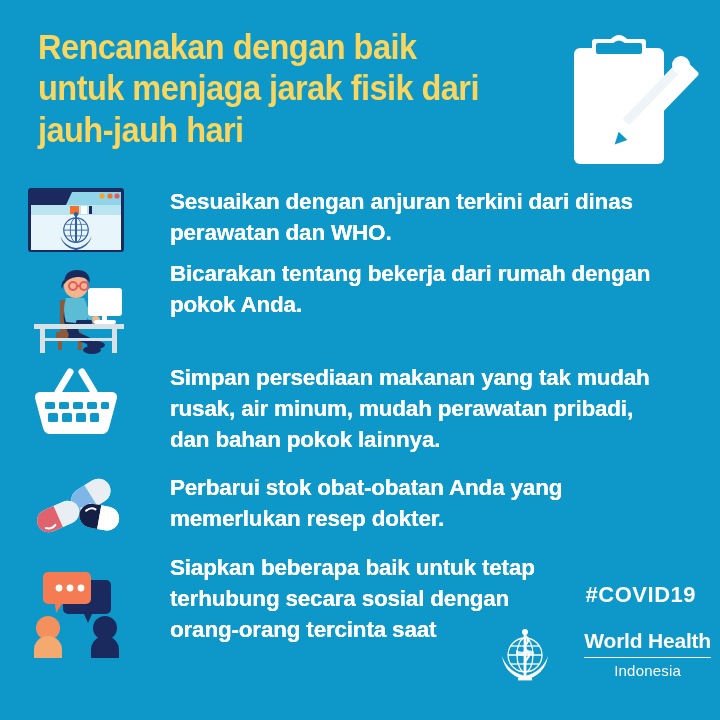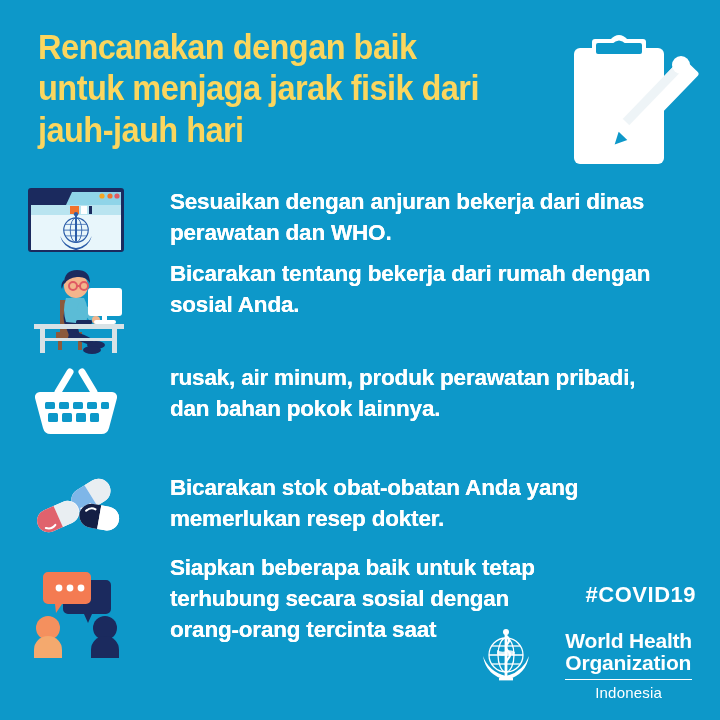--- a/index.html
+++ b/index.html
@@ -166,7 +166,7 @@
       </svg>
     </div>
     <div class="text-cell">
-      <span class="ln">Sesuaikan dengan anjuran bekerja dari dinas</span>
+      <span class="ln">Sesuaikan dengan anjuran terkini dari dinas</span>
       <span class="ln">perawatan dan WHO.</span>
     </div>
   </div>

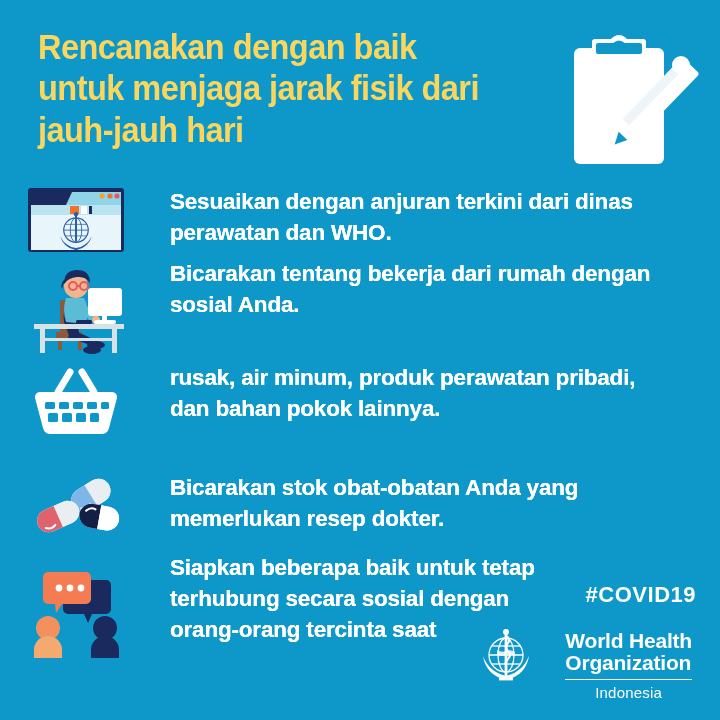--- a/index.html
+++ b/index.html
@@ -211,7 +211,7 @@
     </div>
     <div class="text-cell">
       <span class="ln">Bicarakan tentang bekerja dari rumah dengan</span>
-      <span class="ln">sosial Anda.</span>
+      <span class="ln">pokok Anda.</span>
     </div>
   </div>
 

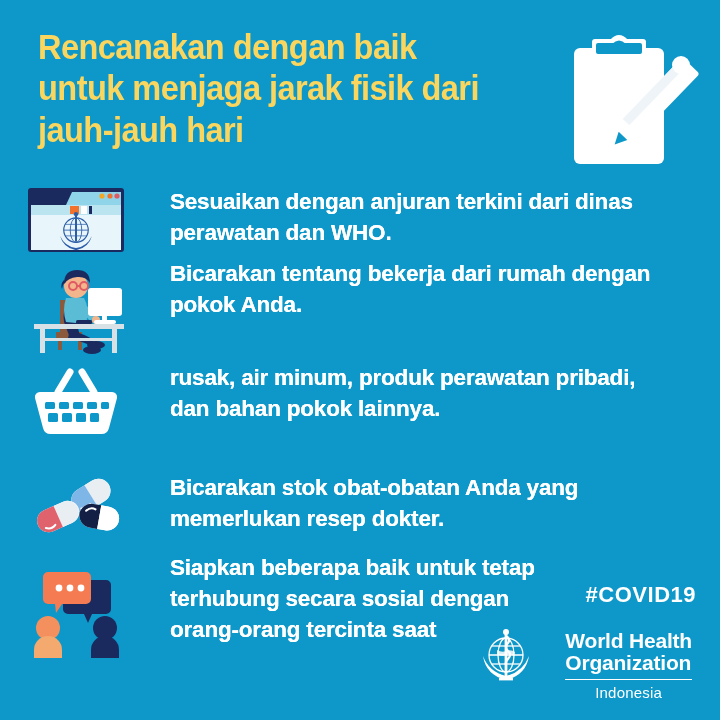--- a/index.html
+++ b/index.html
@@ -235,6 +235,7 @@
       </svg>
     </div>
     <div class="text-cell">
+      <span class="ln">Simpan persediaan makanan yang tak mudah</span>
       <span class="ln">rusak, air minum, produk perawatan pribadi,</span>
       <span class="ln">dan bahan pokok lainnya.</span>
     </div>

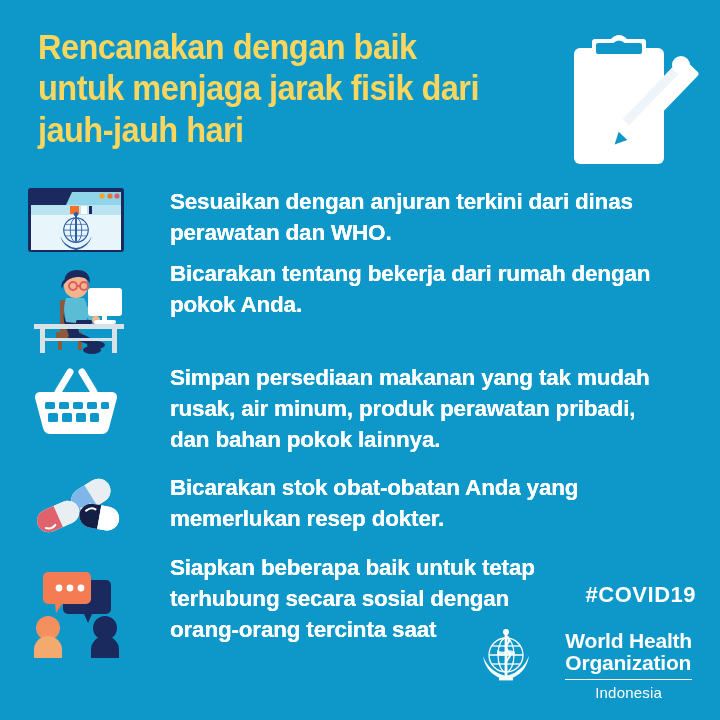--- a/index.html
+++ b/index.html
@@ -236,7 +236,7 @@
     </div>
     <div class="text-cell">
       <span class="ln">Simpan persediaan makanan yang tak mudah</span>
-      <span class="ln">rusak, air minum, produk perawatan pribadi,</span>
+      <span class="ln">rusak, air minum, mudah perawatan pribadi,</span>
       <span class="ln">dan bahan pokok lainnya.</span>
     </div>
   </div>

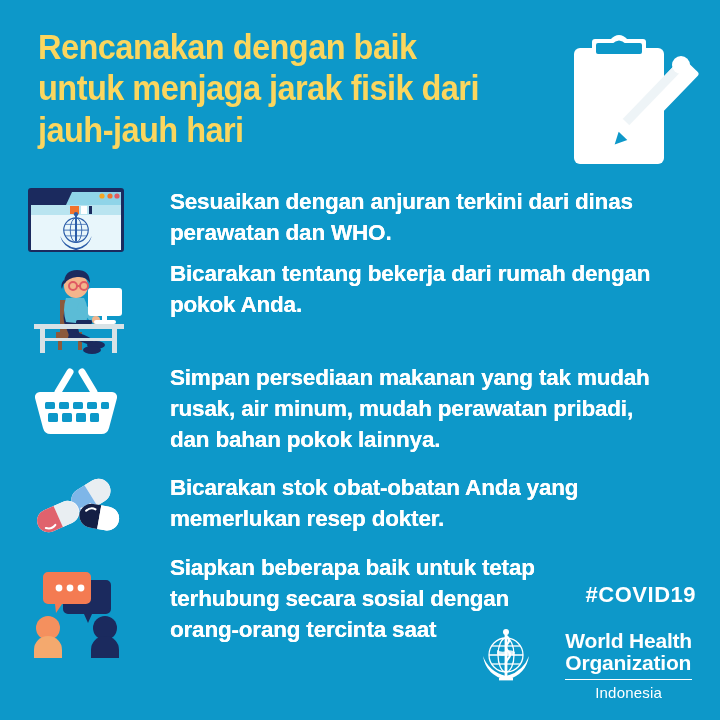--- a/index.html
+++ b/index.html
@@ -268,7 +268,7 @@
       </svg>
     </div>
     <div class="text-cell">
-      <span class="ln">Bicarakan stok obat-obatan Anda yang</span>
+      <span class="ln">Perbarui stok obat-obatan Anda yang</span>
       <span class="ln">memerlukan resep dokter.</span>
     </div>
   </div>

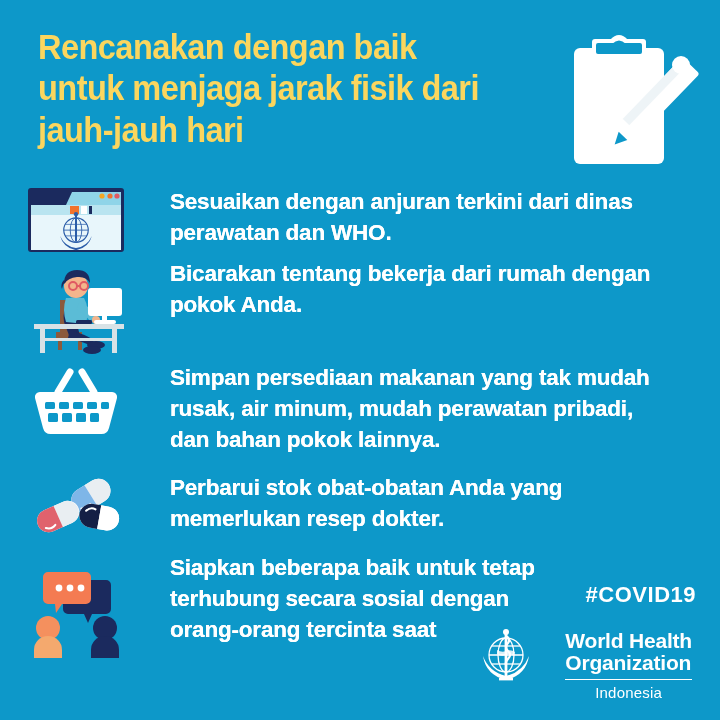--- a/index.html
+++ b/index.html
@@ -81,7 +81,7 @@
   }
   .who-block {
     position: absolute;
-    right: 28px; top: 628px;
+    right: 9px; top: 628px;
     display: flex;
     align-items: flex-start;
     gap: 28px;

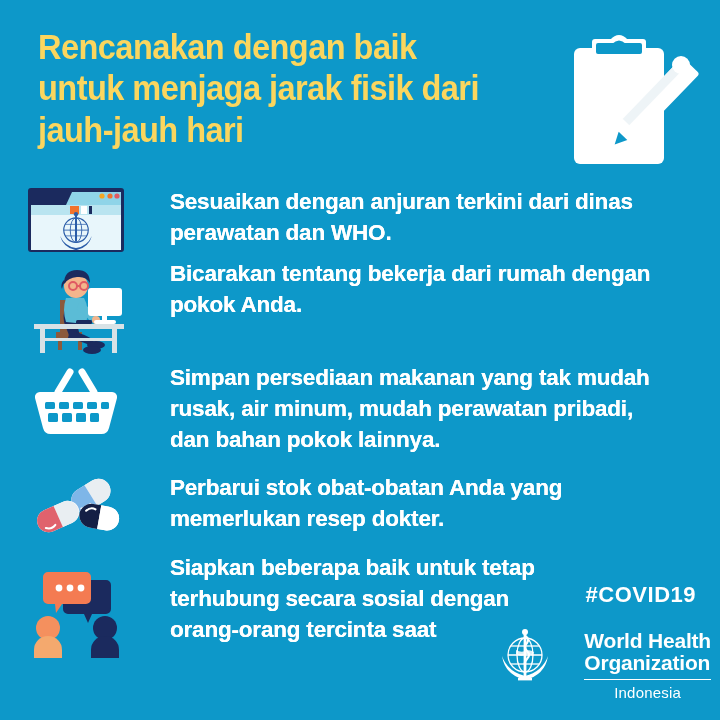--- a/index.html
+++ b/index.html
@@ -320,7 +320,6 @@
     </div>
     <div class="who-text">
       <div class="who-name">World Health</div>
-      <div class="who-name">Organization</div>
       <div class="who-rule"></div>
       <div class="who-country">Indonesia</div>
     </div>

